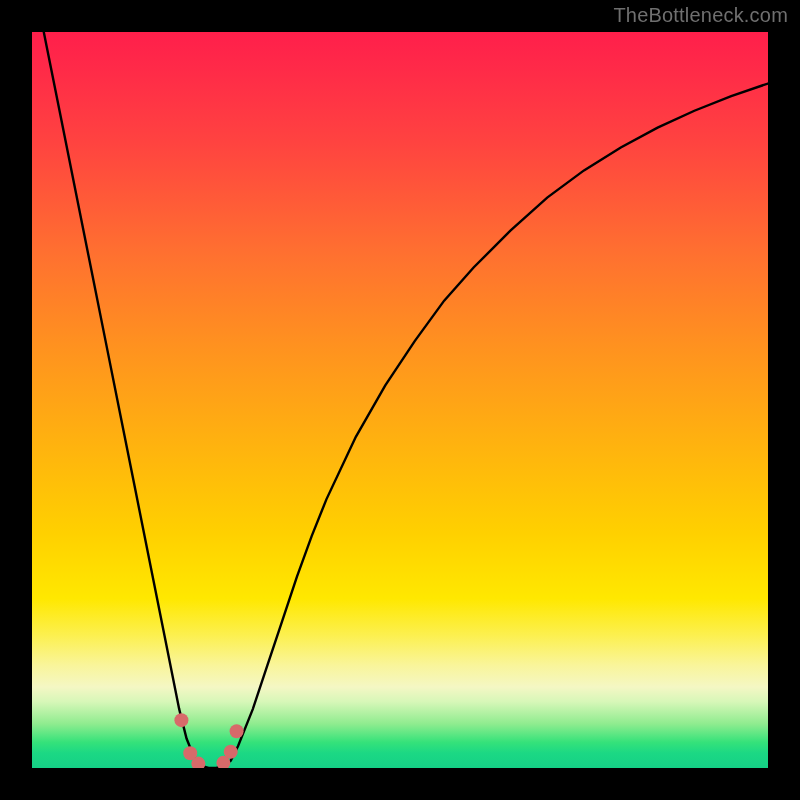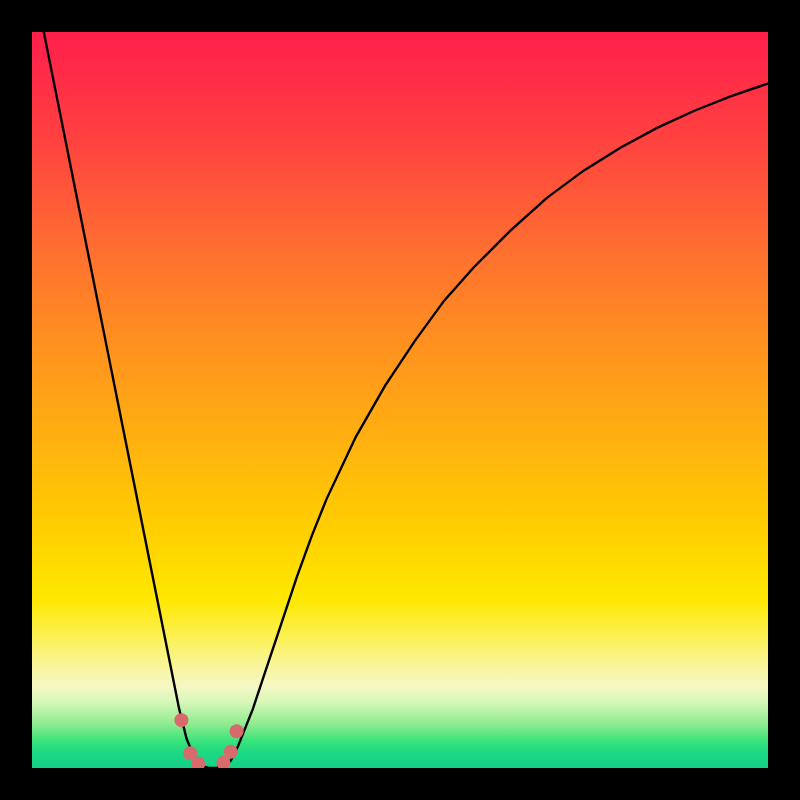--- a/index.html
+++ b/index.html
@@ -87,6 +87,7 @@
     </svg>
   </div>
 
+  <div class="watermark">TheBottleneck.com</div>
 </div>
 
 </body></html>

